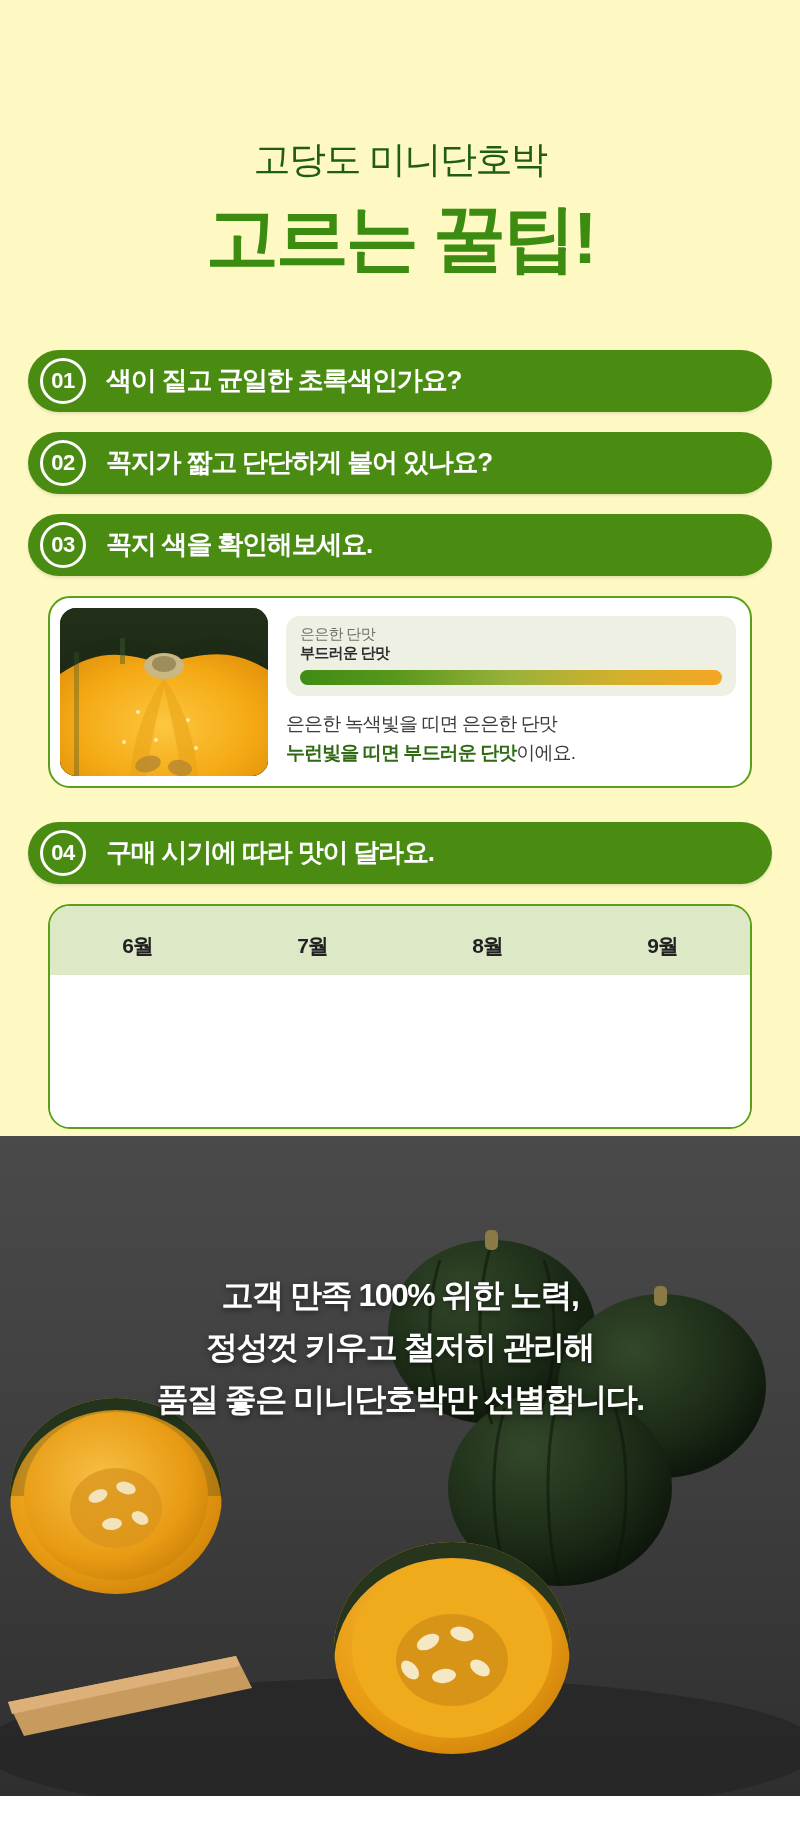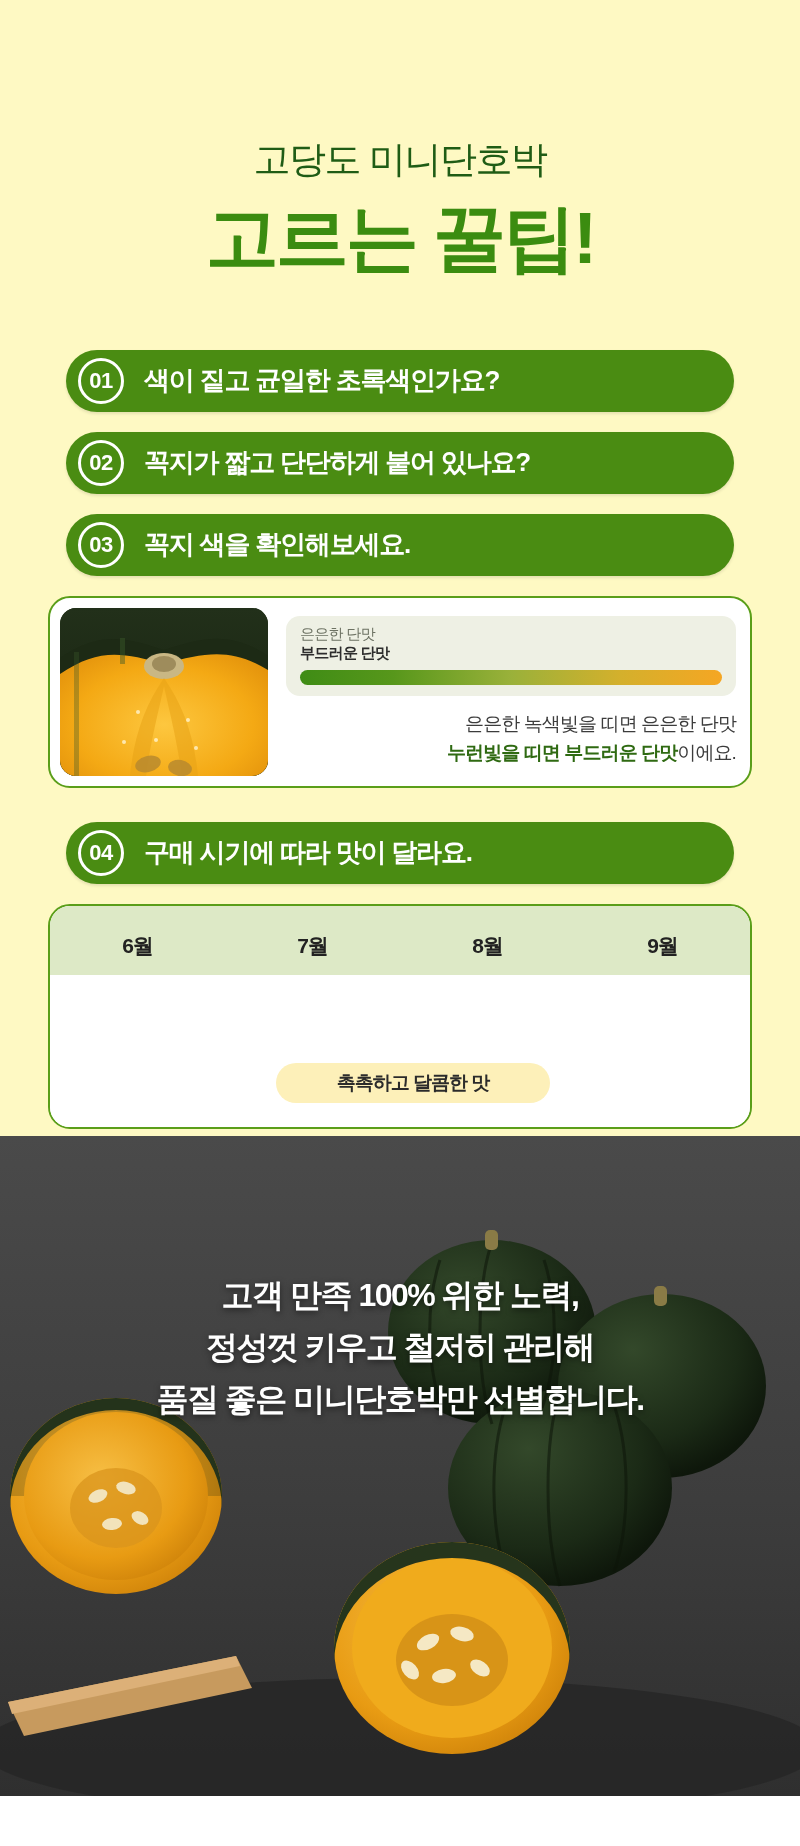--- a/index.html
+++ b/index.html
@@ -41,7 +41,7 @@
   
   .tips{
     margin-top:72px;
-    padding:0 66px;
+    padding:0 28px;
   }
   .tip-row{
     position:relative;

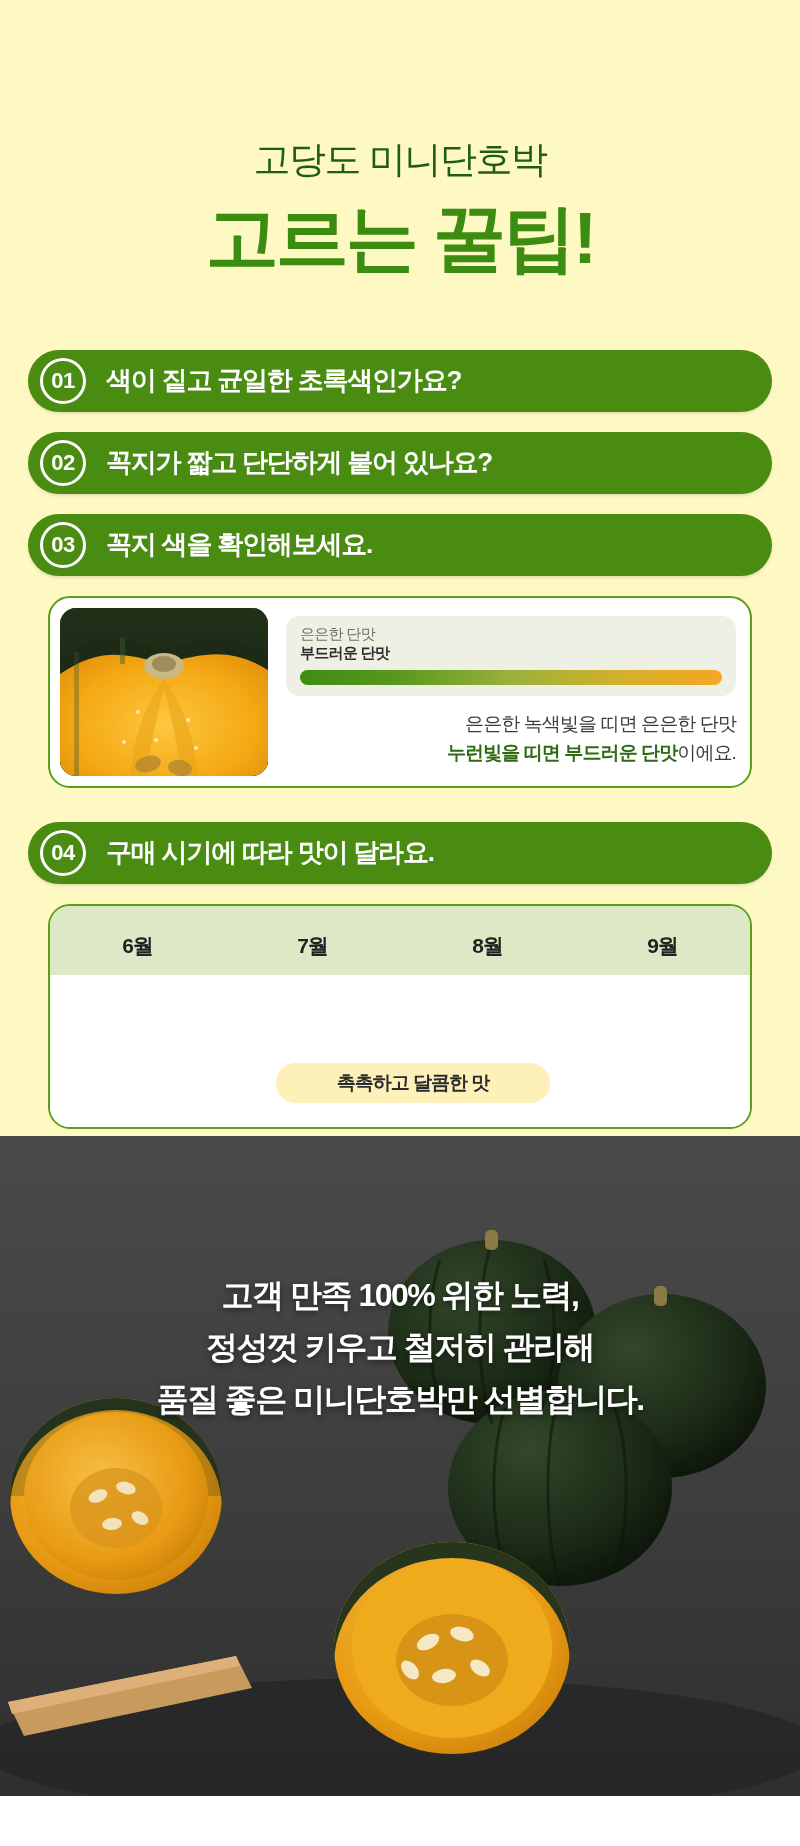--- a/index.html
+++ b/index.html
@@ -138,7 +138,7 @@
     line-height:1.5;
     letter-spacing:-0.9px;
     color:#3c3c3c;
-    text-align:right;
+    text-align:left;
   }
   .stem-desc .strong{
     font-weight:800;

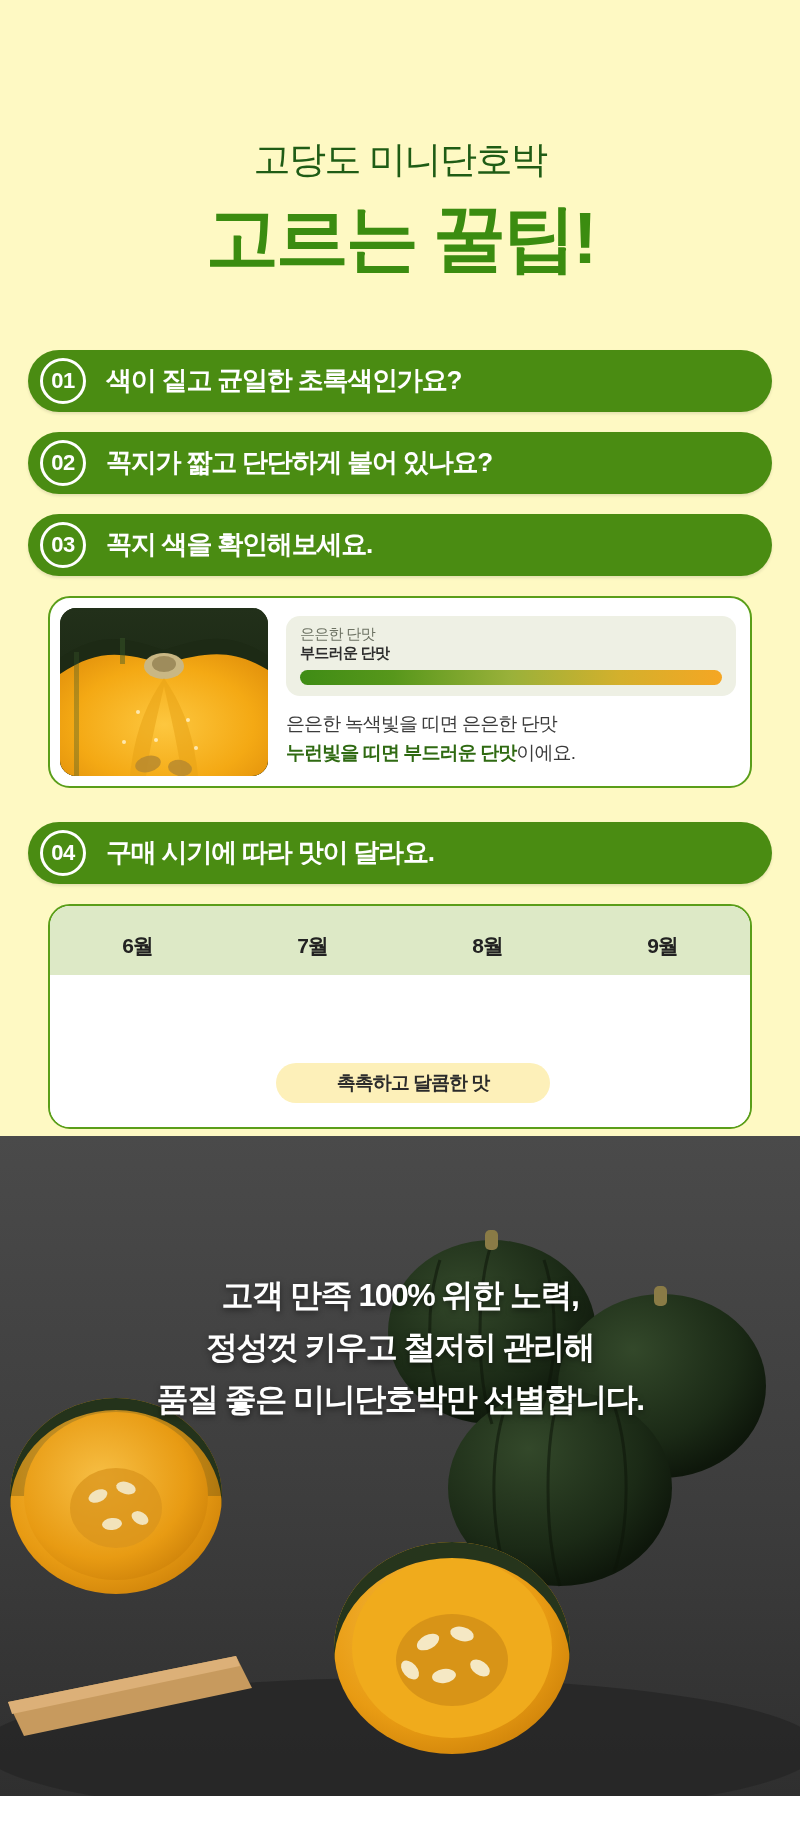--- a/index.html
+++ b/index.html
@@ -309,7 +309,6 @@
       <div class="cell">9월</div>
     </div>
     <div class="season-body">
-      <div class="taste-tag t1">촉촉하고 달콤한 맛</div>
     </div>
   </div>
 

